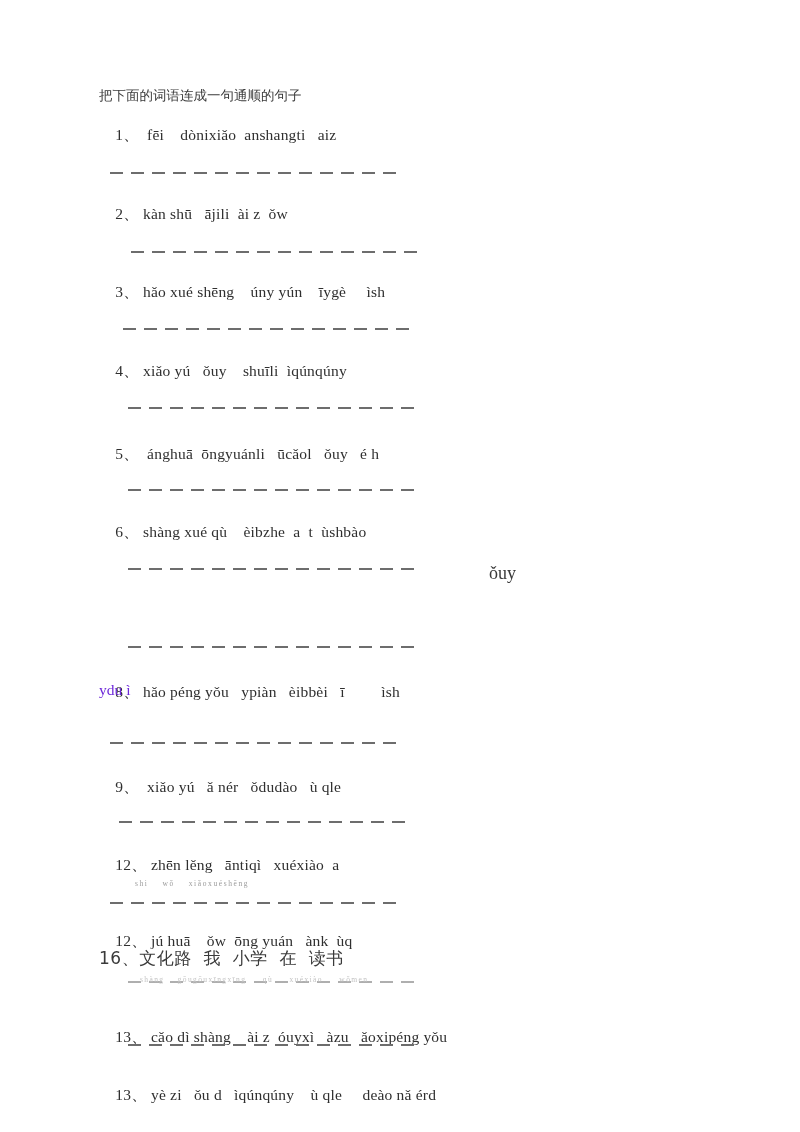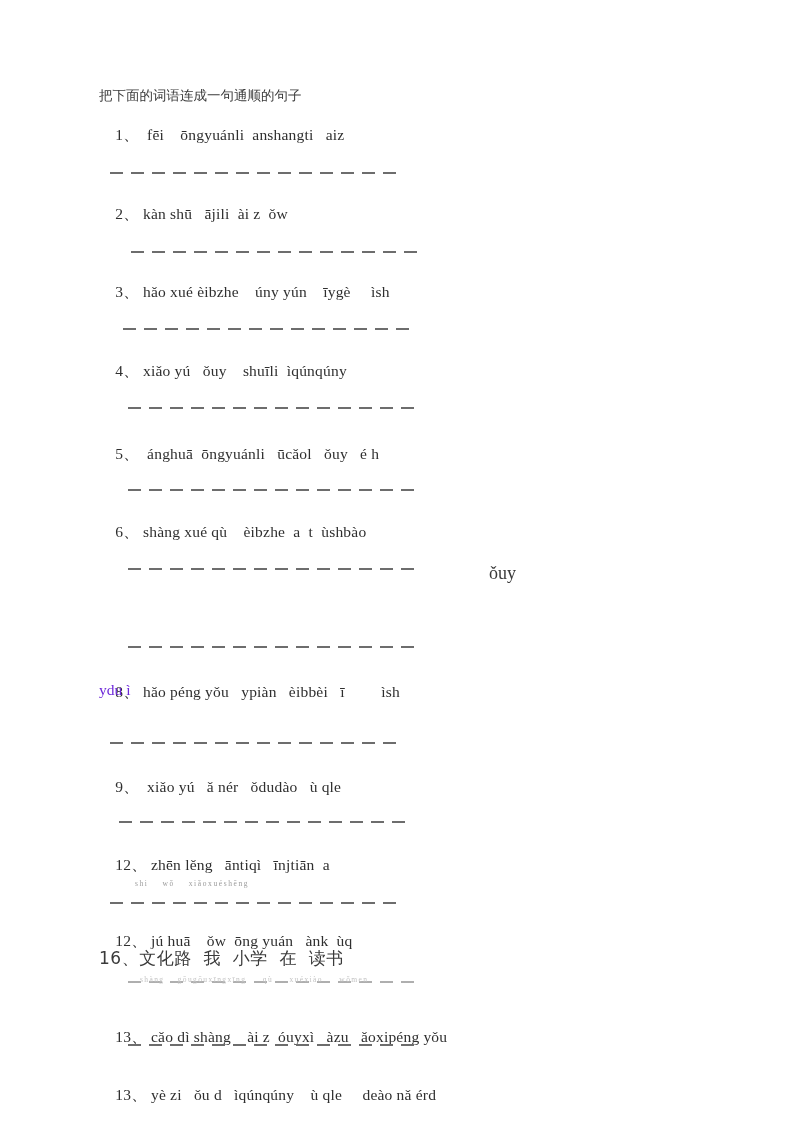--- a/index.html
+++ b/index.html
@@ -110,7 +110,7 @@
   <div class="row heading" style="left:99px; top:88px;">把下面的词语连成一句通顺的句子</div>
 
   <div class="row q" style="left:99px; top:108px;">
-    <span>1、</span><span>  fēi    ōngyuánli  anshangti   aiz</span>
+    <span>1、</span><span>  fēi    dònixiǎo  anshangti   aiz</span>
   </div>
   <div class="rule" style="left:110px; top:172px; width:292px;"></div>
 

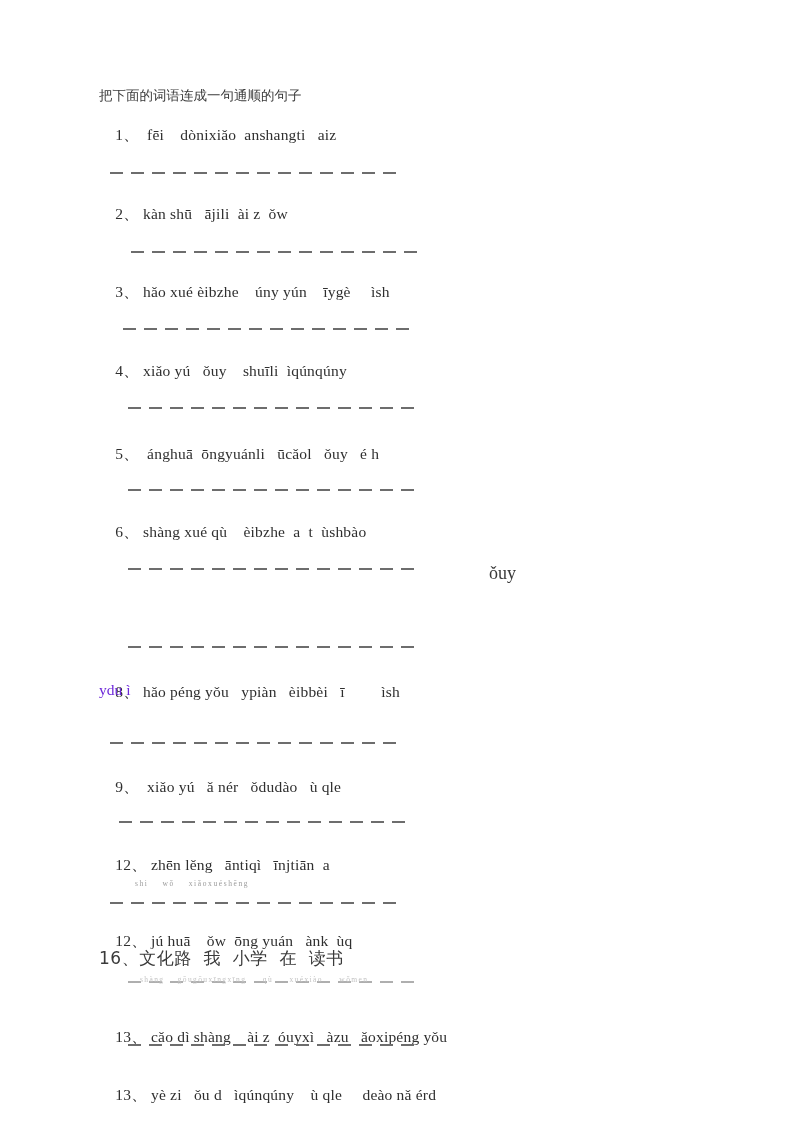--- a/index.html
+++ b/index.html
@@ -120,7 +120,7 @@
   <div class="rule" style="left:131px; top:251px; width:292px;"></div>
 
   <div class="row q" style="left:99px; top:265px;">
-    <span>3、</span><span> hǎo xué èibzhe    úny yún    īygè     ìsh</span>
+    <span>3、</span><span> hǎo xué shēng    úny yún    īygè     ìsh</span>
   </div>
   <div class="rule" style="left:123px; top:328px; width:292px;"></div>
 

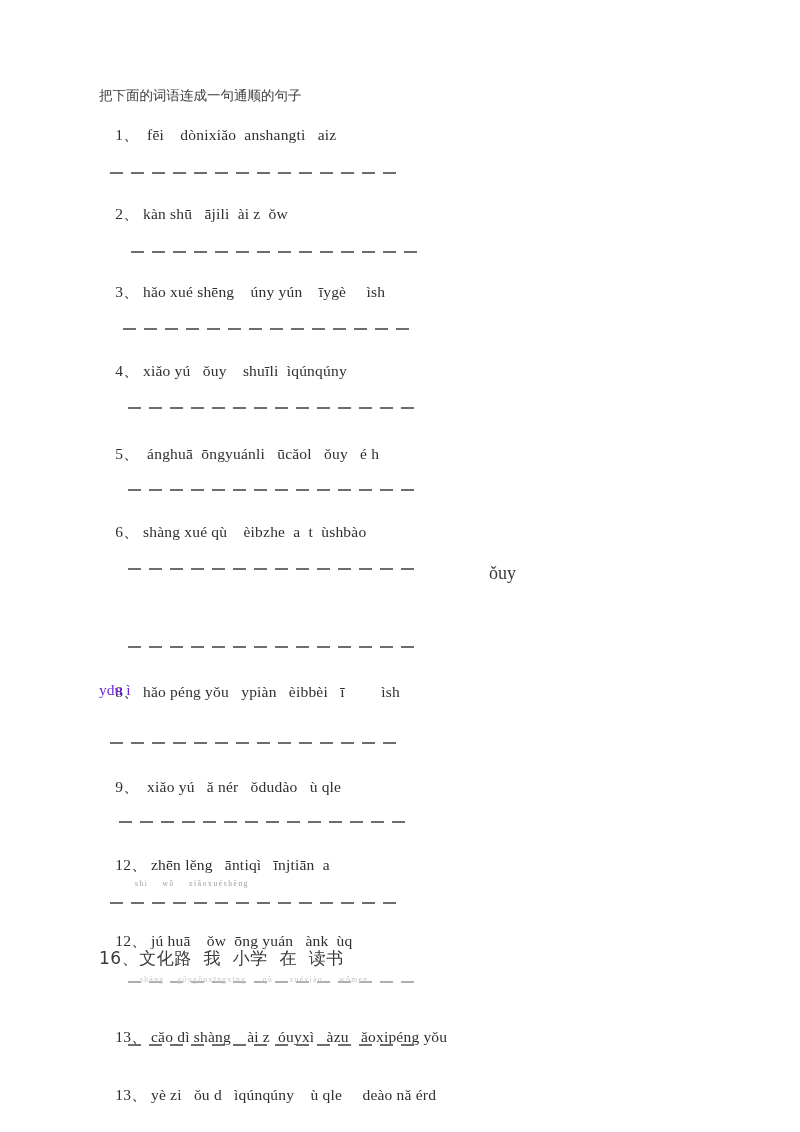--- a/index.html
+++ b/index.html
@@ -155,7 +155,7 @@
   <div class="rule" style="left:119px; top:821px; width:292px;"></div>
 
   <div class="row q" style="left:99px; top:838px;">
-    <span>12、</span><span> zhēn lěng   āntiqì   īnjtiān  a</span>
+    <span>12、</span><span> zhēn lěng   āntiqì   xuéxiào  a</span>
   </div>
 
   <div class="tiny-pinyin" style="left:135px; top:879px;">shi    wǒ    xiǎoxuéshēng</div>

